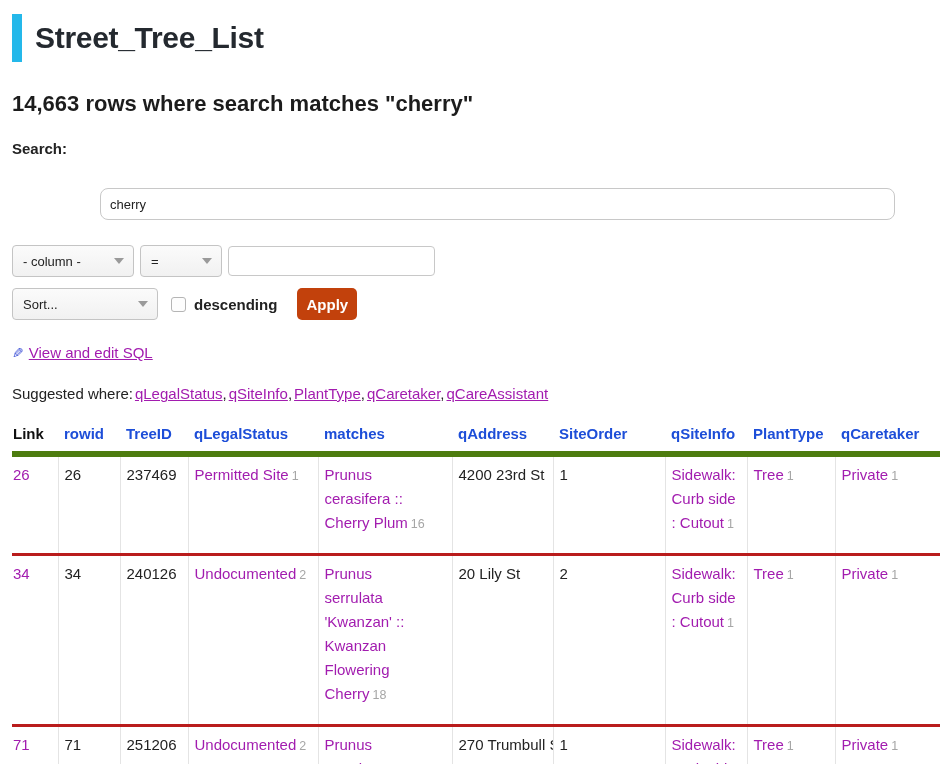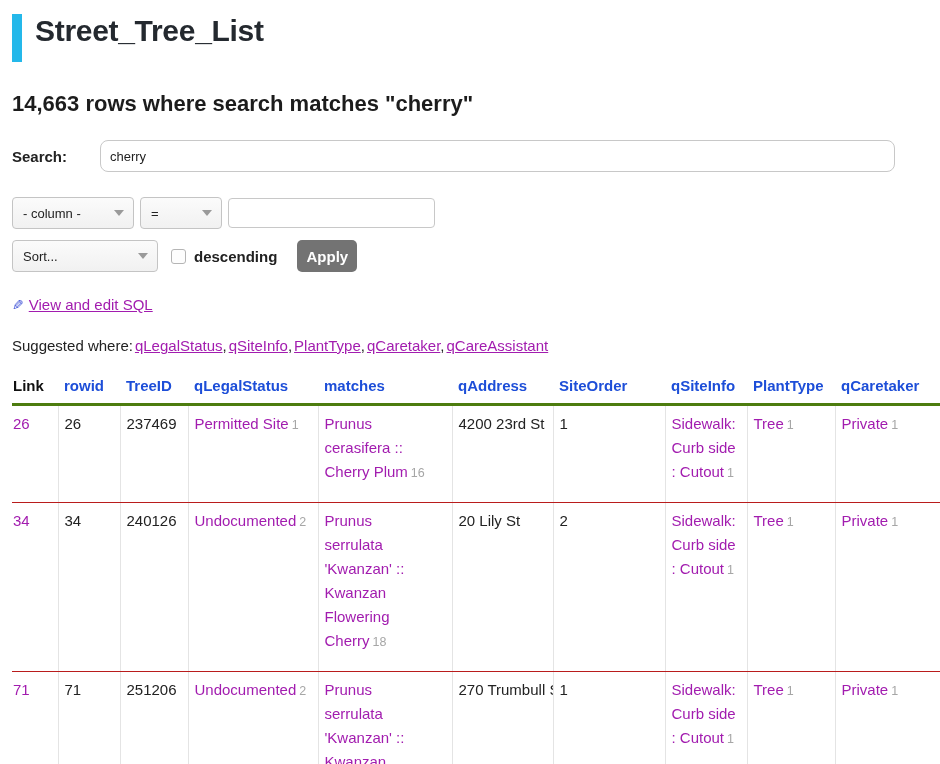--- a/index.html
+++ b/index.html
@@ -13,7 +13,7 @@
   .container { padding: 14px 0 0 12px; width: 940px; }
 
   
-  .titlebar { display: flex; align-items: flex-start; }
+  .titlebar { display: flex; align-items: center; }
   .accent-bar { width: 10px; height: 48px; background: #24b8ea; margin-right: 13px; flex: none; }
   h1.page-title { font-size: 30px; font-weight: bold; color: #24292f; letter-spacing: -0.3px; }
 

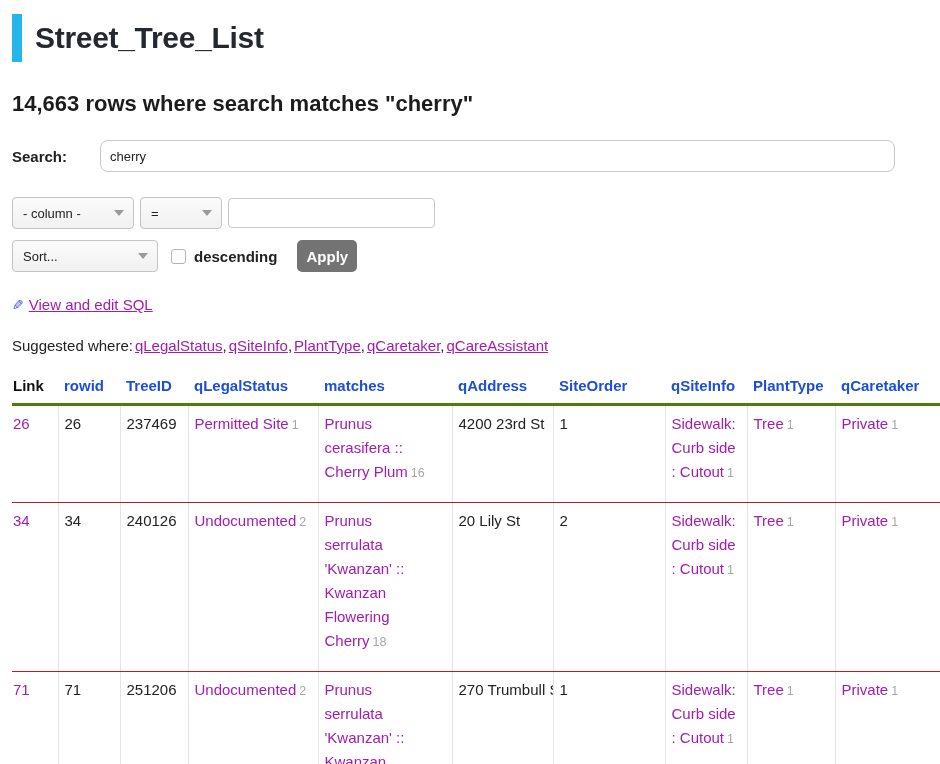--- a/index.html
+++ b/index.html
@@ -20,7 +20,7 @@
   .summary { margin-top: 29px; font-size: 22px; font-weight: bold; color: #1c1c1c; }
 
   
-  .search-row { margin-top: 23px; display: flex; align-items: center; }
+  .search-row { margin-top: 23px; display: flex; align-items: flex-start; }
   .search-label { font-weight: bold; width: 88px; flex: none; }
   .search-input {
     width: 795px; height: 32px; border: 1px solid #c8c8c8; border-radius: 8px;

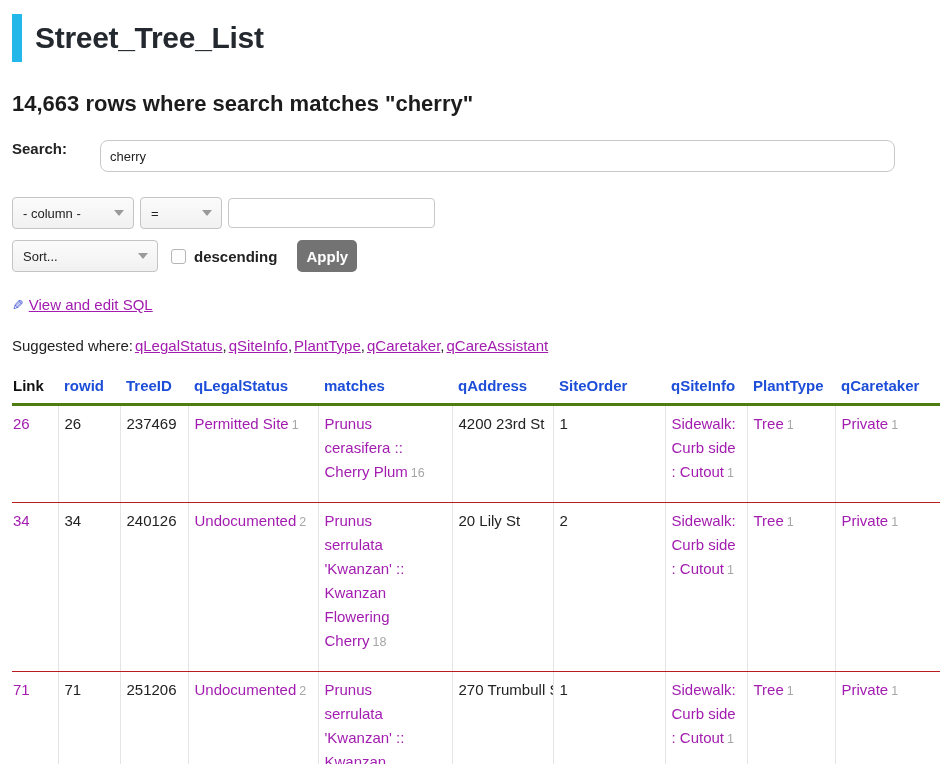--- a/index.html
+++ b/index.html
@@ -26,6 +26,7 @@
     width: 795px; height: 32px; border: 1px solid #c8c8c8; border-radius: 8px;
     padding: 0 9px; font-size: 13px; font-family: "Liberation Sans", sans-serif; color: #222;
     outline: none;
+    margin-top: 48px;
   }
 
   

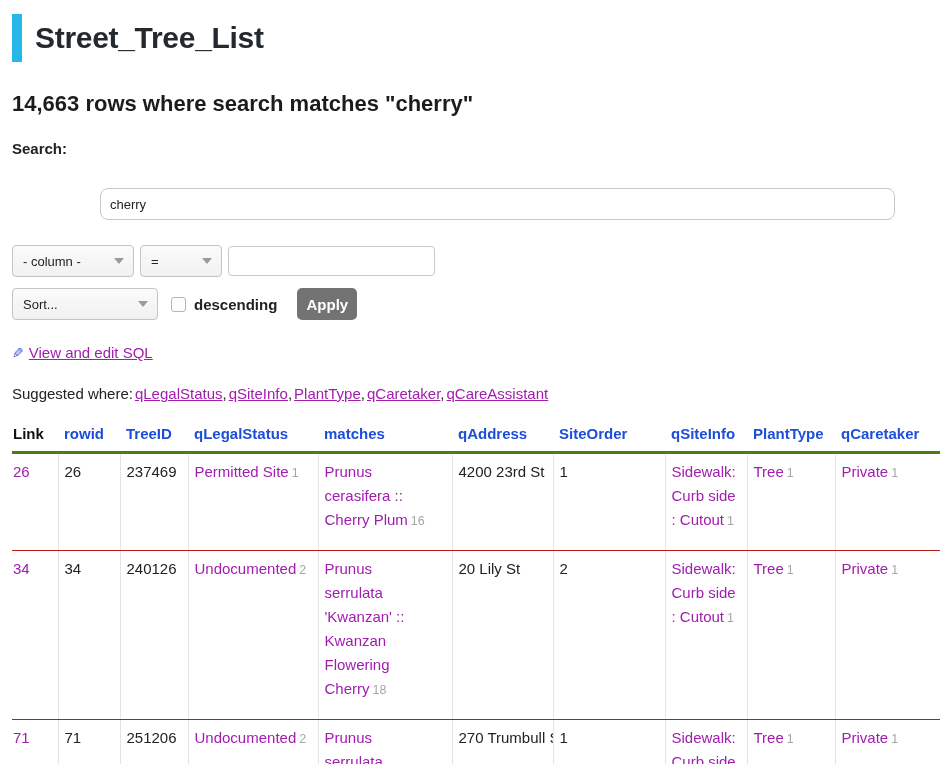--- a/index.html
+++ b/index.html
@@ -55,7 +55,7 @@
   }
   .descending-label { font-weight: bold; margin-left: 8px; }
   .apply-button {
-    margin-left: 20px; background: #737373; color: #ffffff; border: none;
+    margin-left: 20px; background: #c2410c; color: #ffffff; border: none;
     border-radius: 5px; font-size: 15px; font-weight: bold; height: 32px; width: 60px;
     font-family: "Liberation Sans", sans-serif; cursor: pointer;
   }

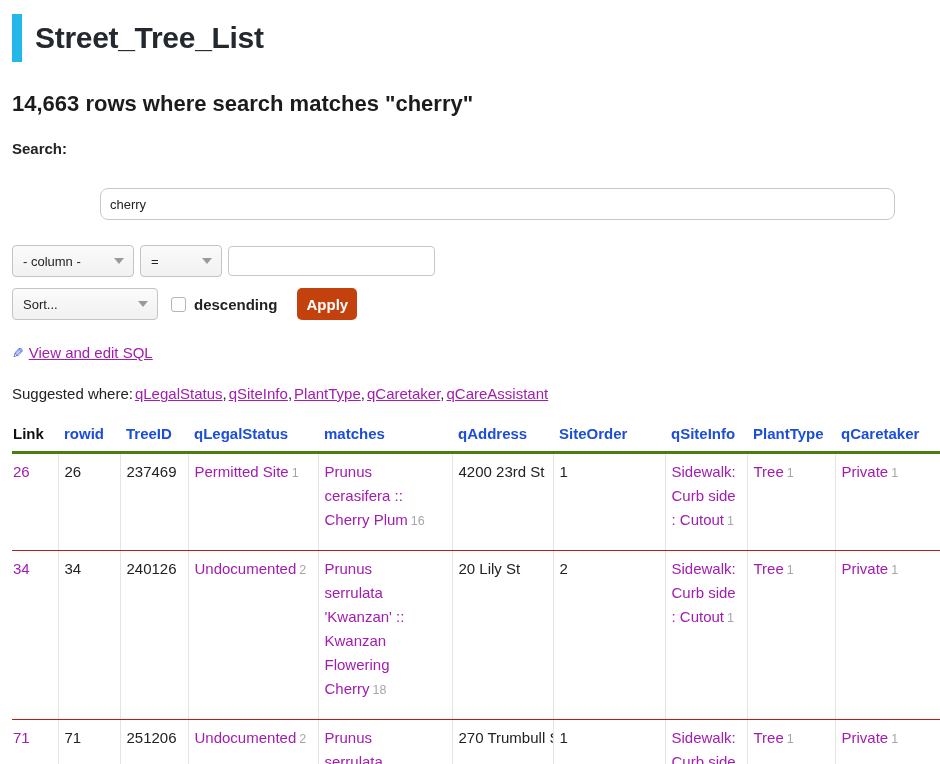--- a/index.html
+++ b/index.html
@@ -71,7 +71,7 @@
   table { border-collapse: collapse; table-layout: fixed; width: 928px; margin-top: 21px; }
   th {
     text-align: left; font-size: 15px; font-weight: bold; color: #3b4fd6;
-    padding: 2px 10px 9px 6px; border-bottom: 3px solid #4d7c0f; vertical-align: bottom;
+    padding: 2px 10px 9px 6px; border-bottom: 6px solid #4d7c0f; vertical-align: bottom;
     overflow: hidden;
   }
   th:first-child { color: #111; padding-left: 1px; }

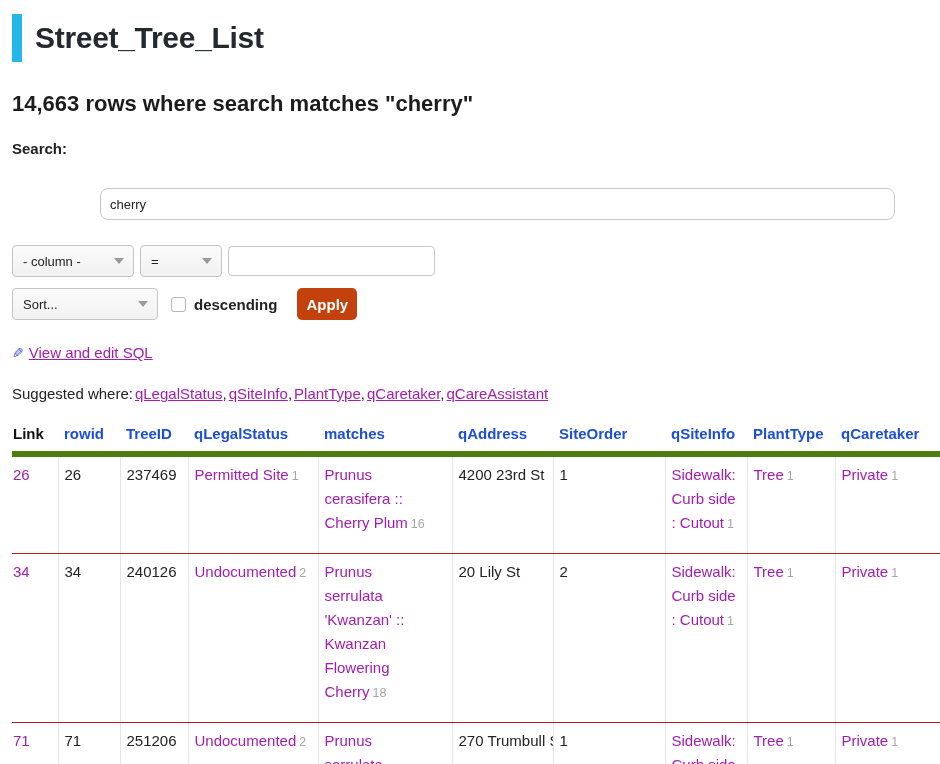--- a/index.html
+++ b/index.html
@@ -79,7 +79,7 @@
   td {
     font-size: 15px; line-height: 24px; vertical-align: top;
     padding: 6px 10px 17px 6px;
-    border-bottom: 1px solid #b91c1c; border-right: 1px solid #e4e4e4;
+    border-bottom: 3px solid #b91c1c; border-right: 1px solid #e4e4e4;
     overflow: hidden;
   }
   td:last-child { border-right: none; }

